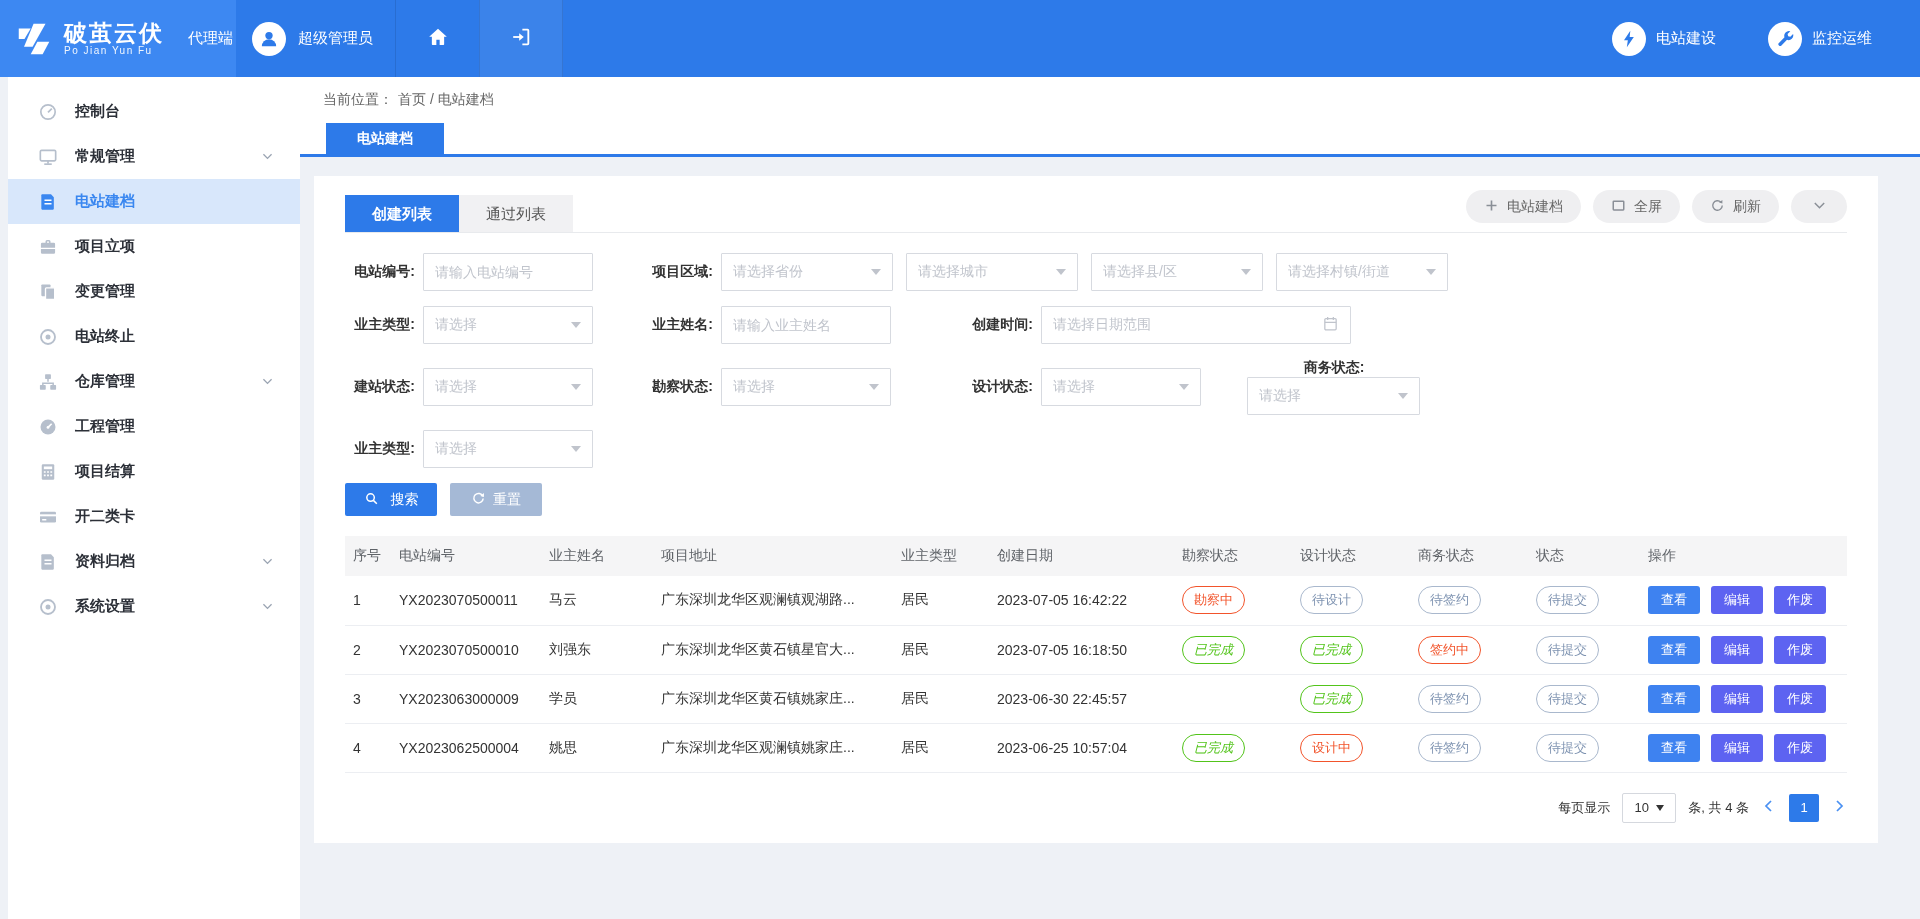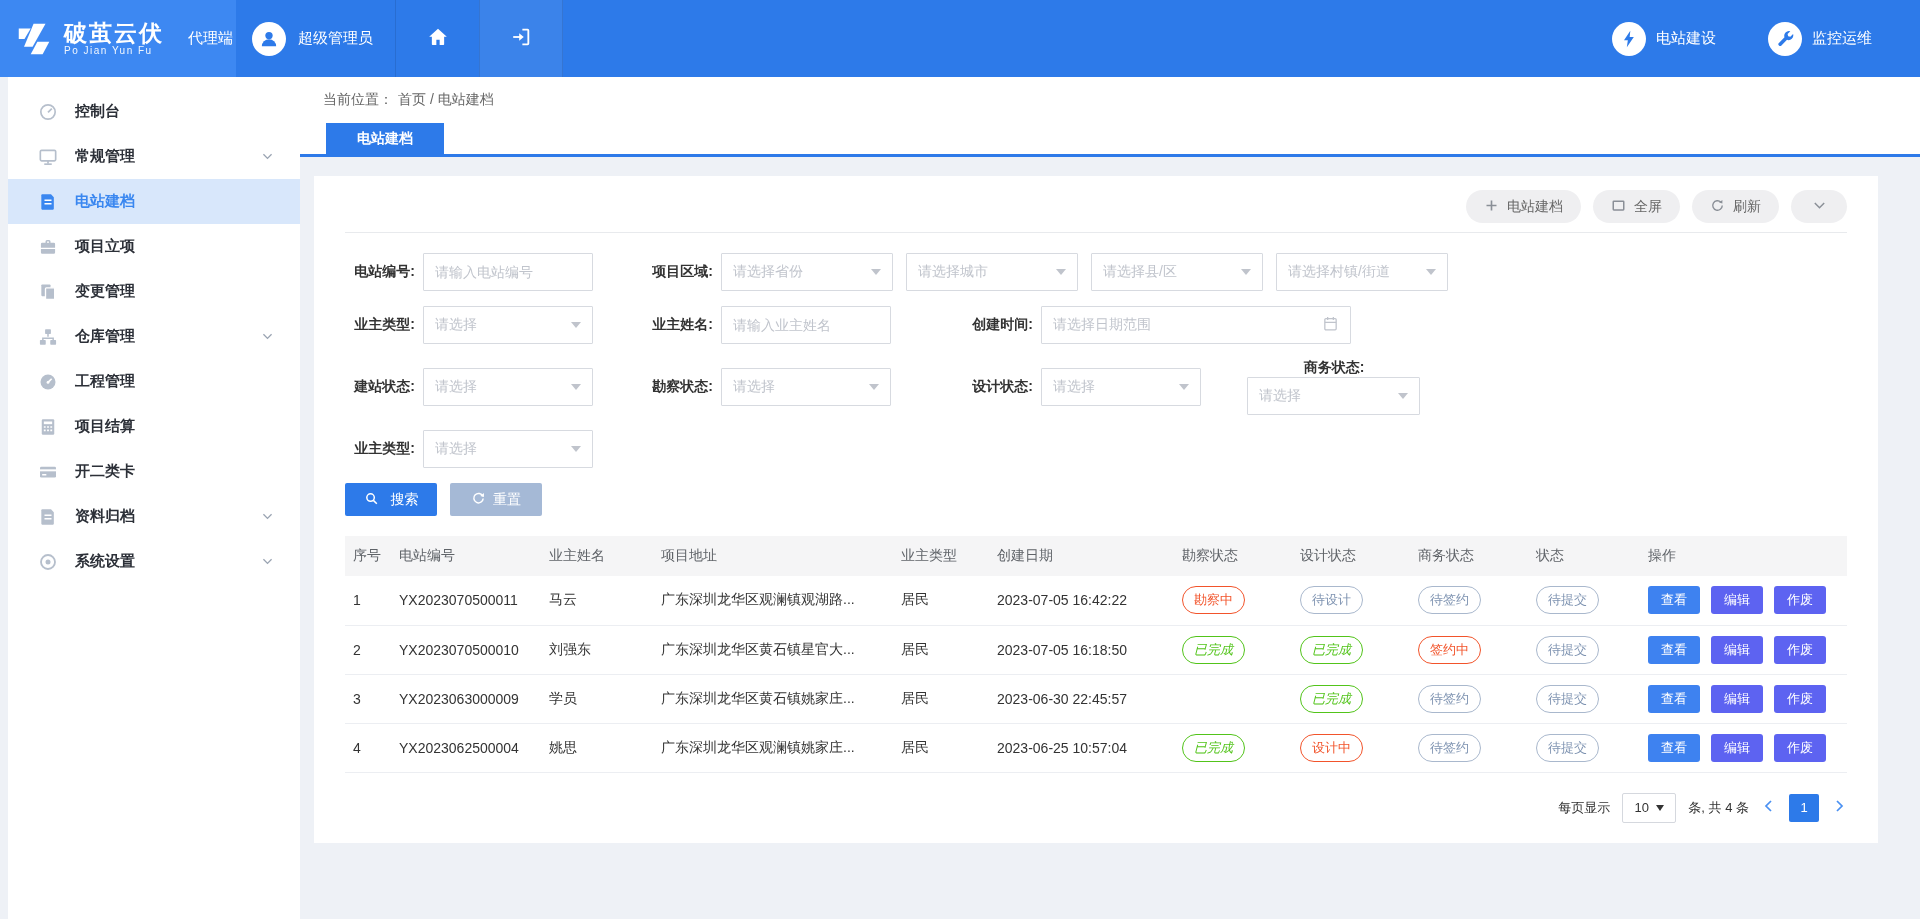--- a/index.html
+++ b/index.html
@@ -307,6 +307,10 @@
 
       <div class="panel">
         <div class="panel-head">
+          <div class="tabs" id="panel-tabs">
+              <div class="tab active">创建列表</div>
+              <div class="tab">通过列表</div>
+            </div>
           <div class="toolbar" id="toolbar">
               <div class="pill">
                 <span><svg viewBox="0 0 24 24" fill="none" stroke="currentColor" stroke-width="2.6">

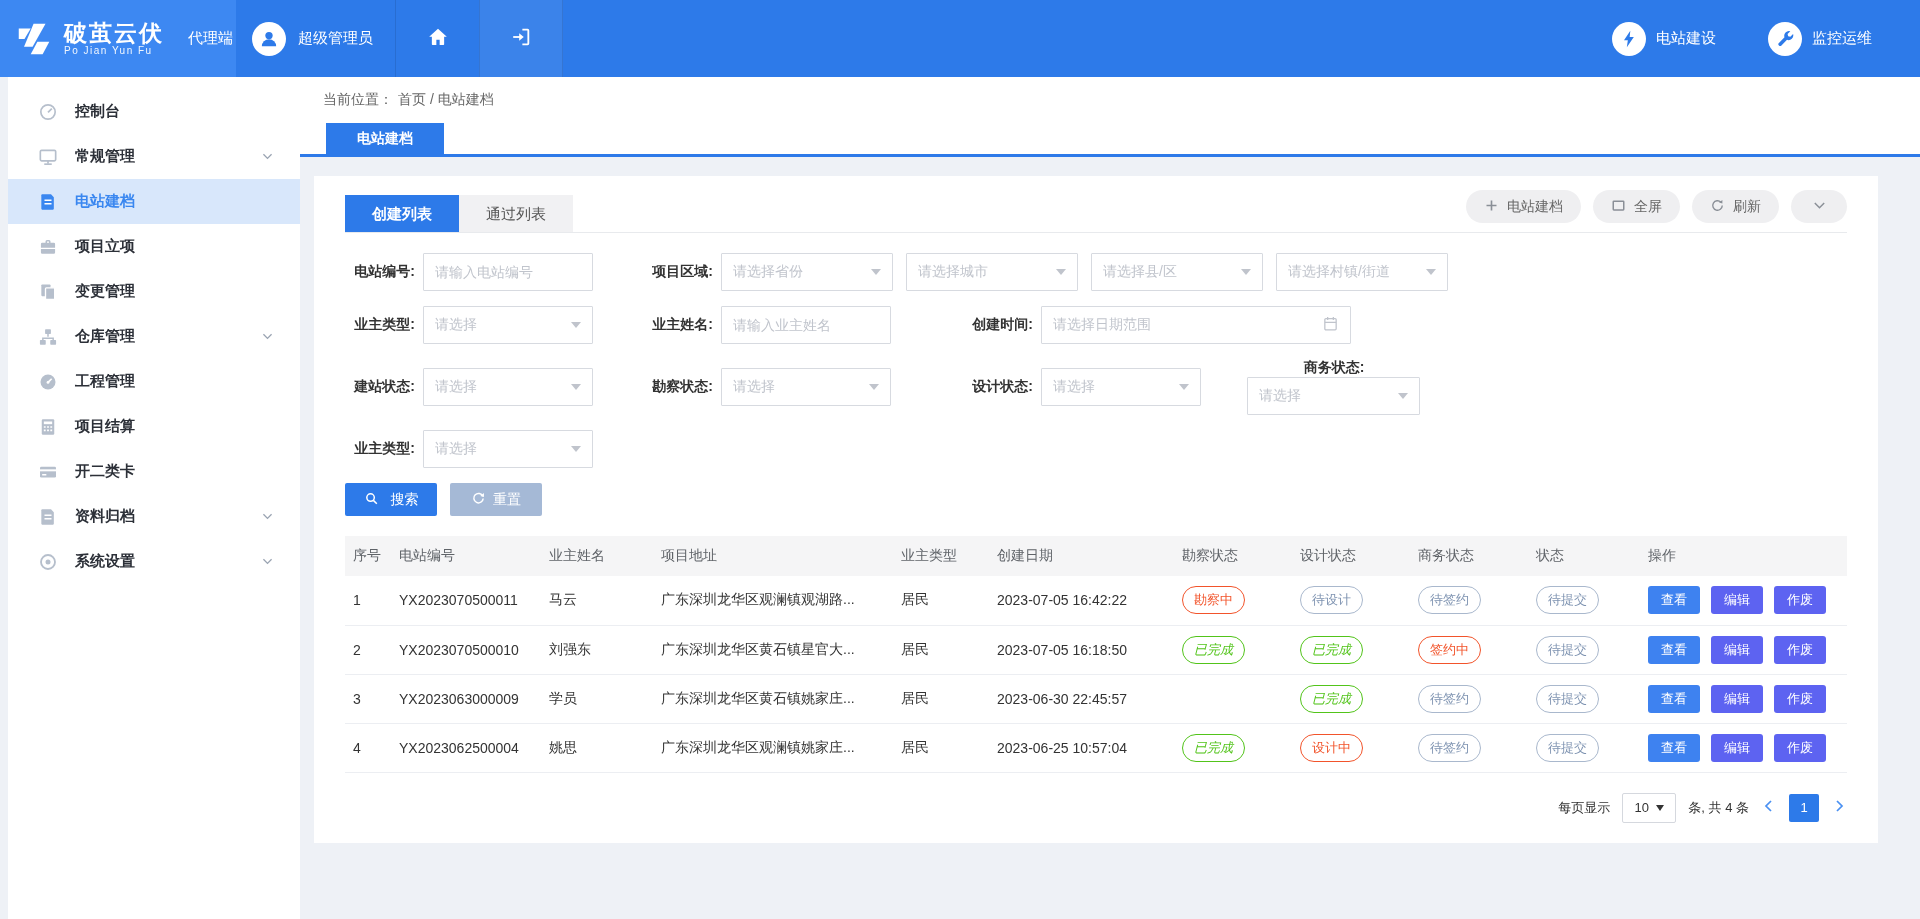--- a/index.html
+++ b/index.html
@@ -218,6 +218,15 @@
             </svg>
           </span>
           <span class="s-label">变更管理</span>
+        </div>
+        <div class="side-item">
+          <span class="s-icon">
+            <svg viewBox="0 0 24 24">
+              <circle cx="12" cy="12" r="8.4" fill="none" stroke="currentColor" stroke-width="2.2"></circle>
+              <circle cx="12" cy="12" r="3" fill="currentColor"></circle>
+            </svg>
+          </span>
+          <span class="s-label">电站终止</span>
         </div>
         <div class="side-item">
           <span class="s-icon">

